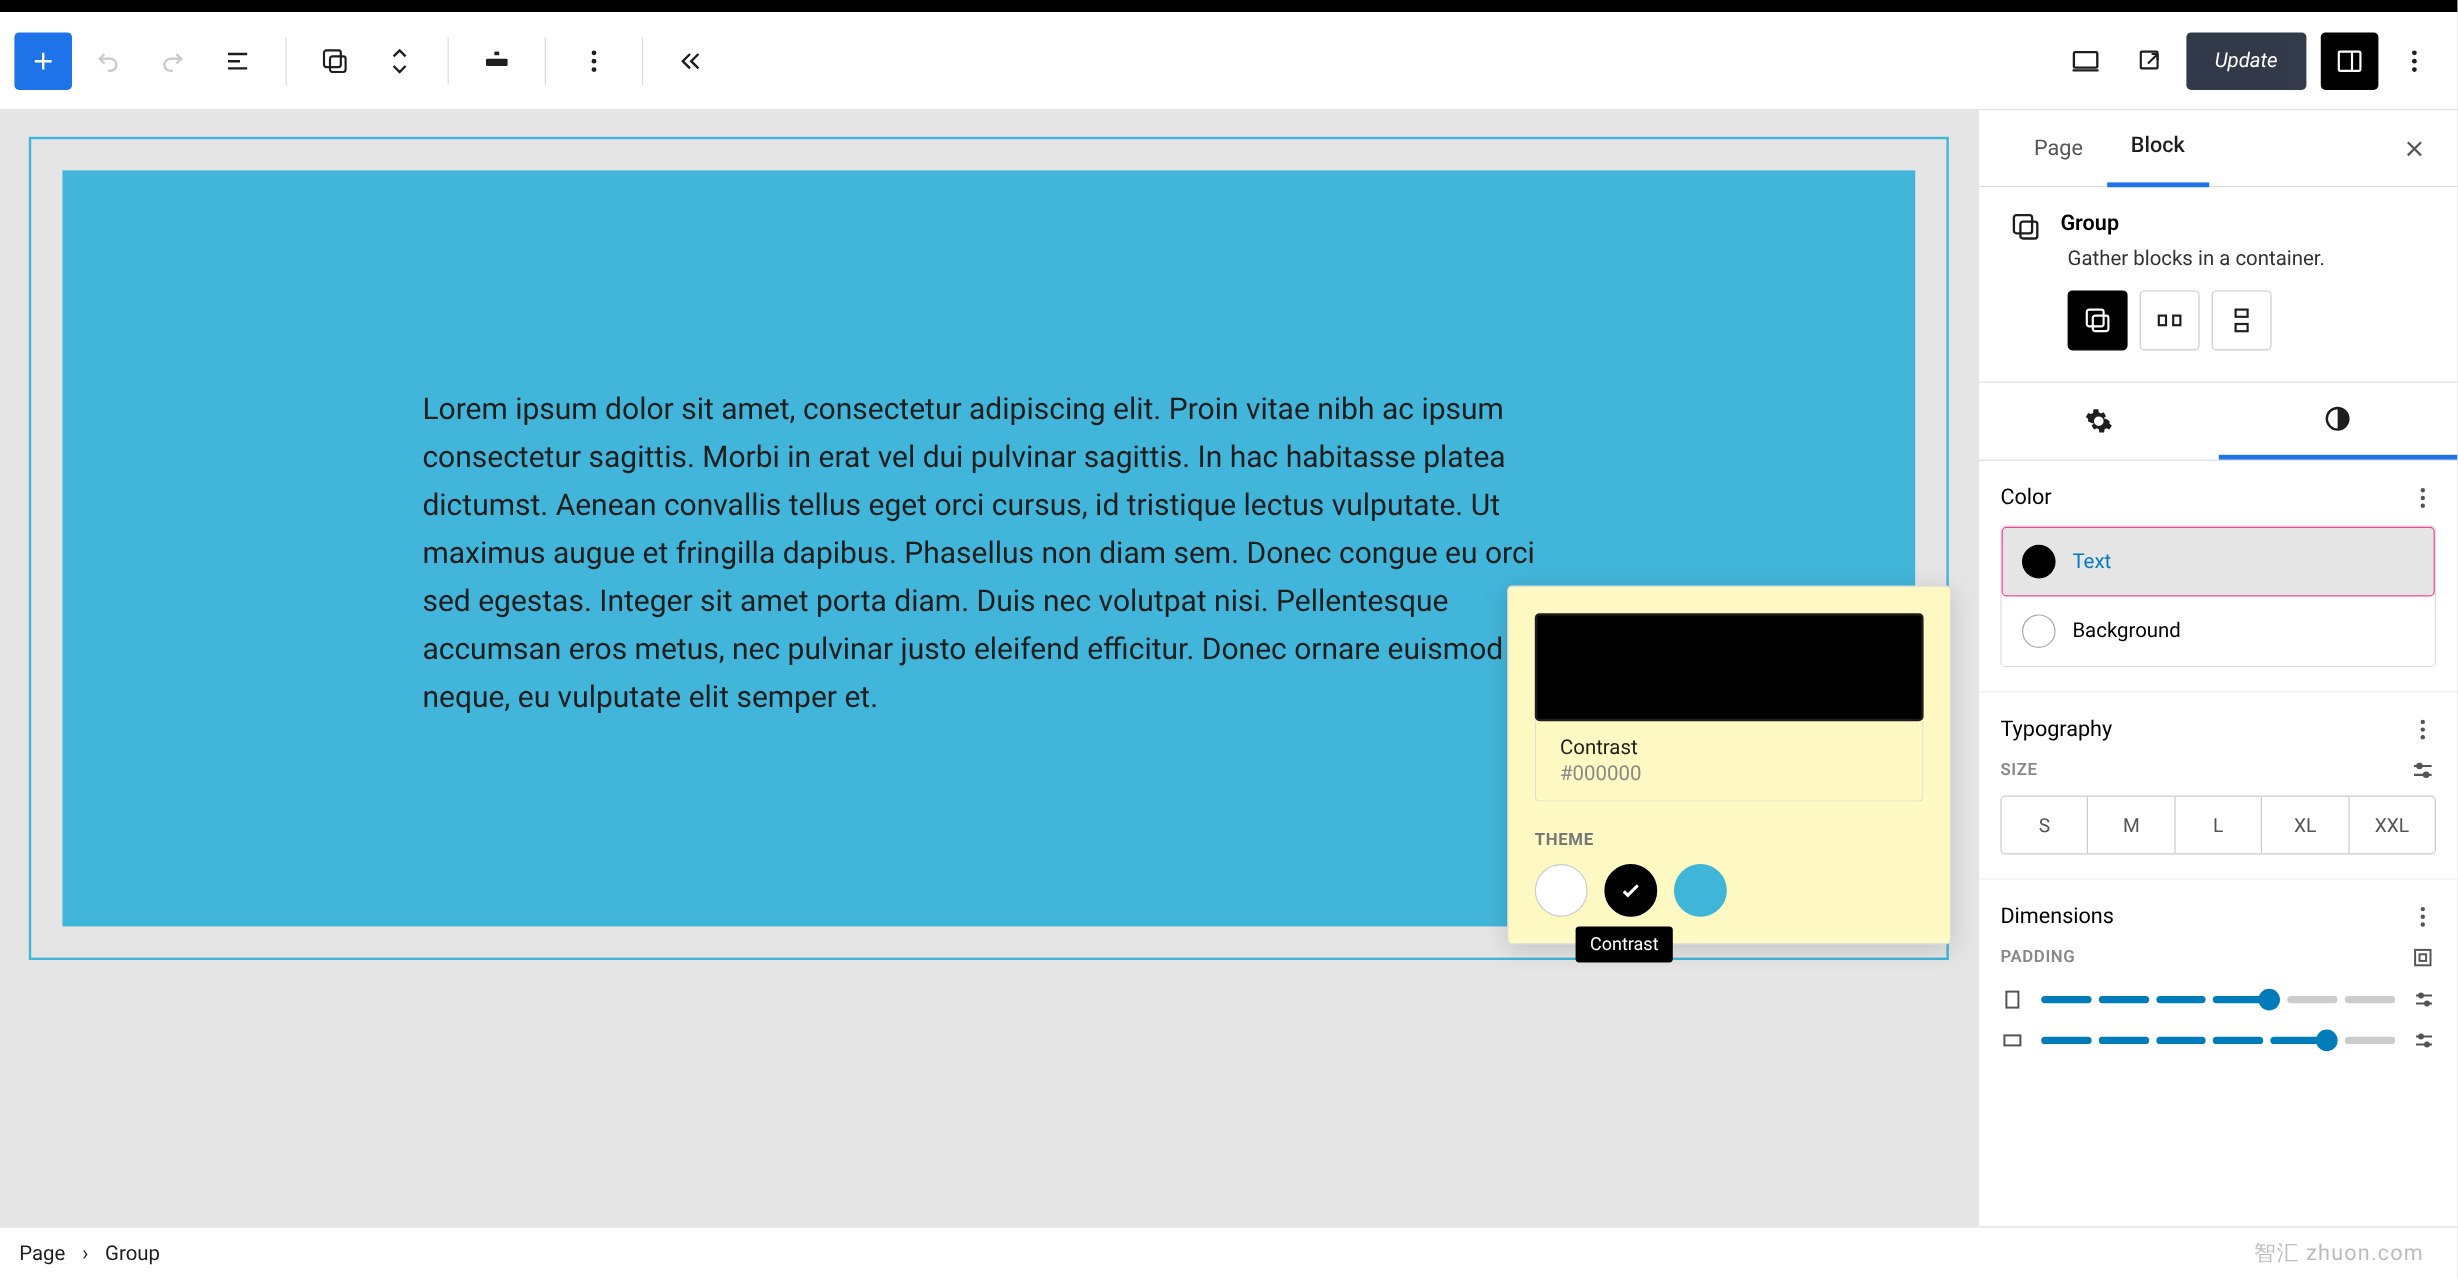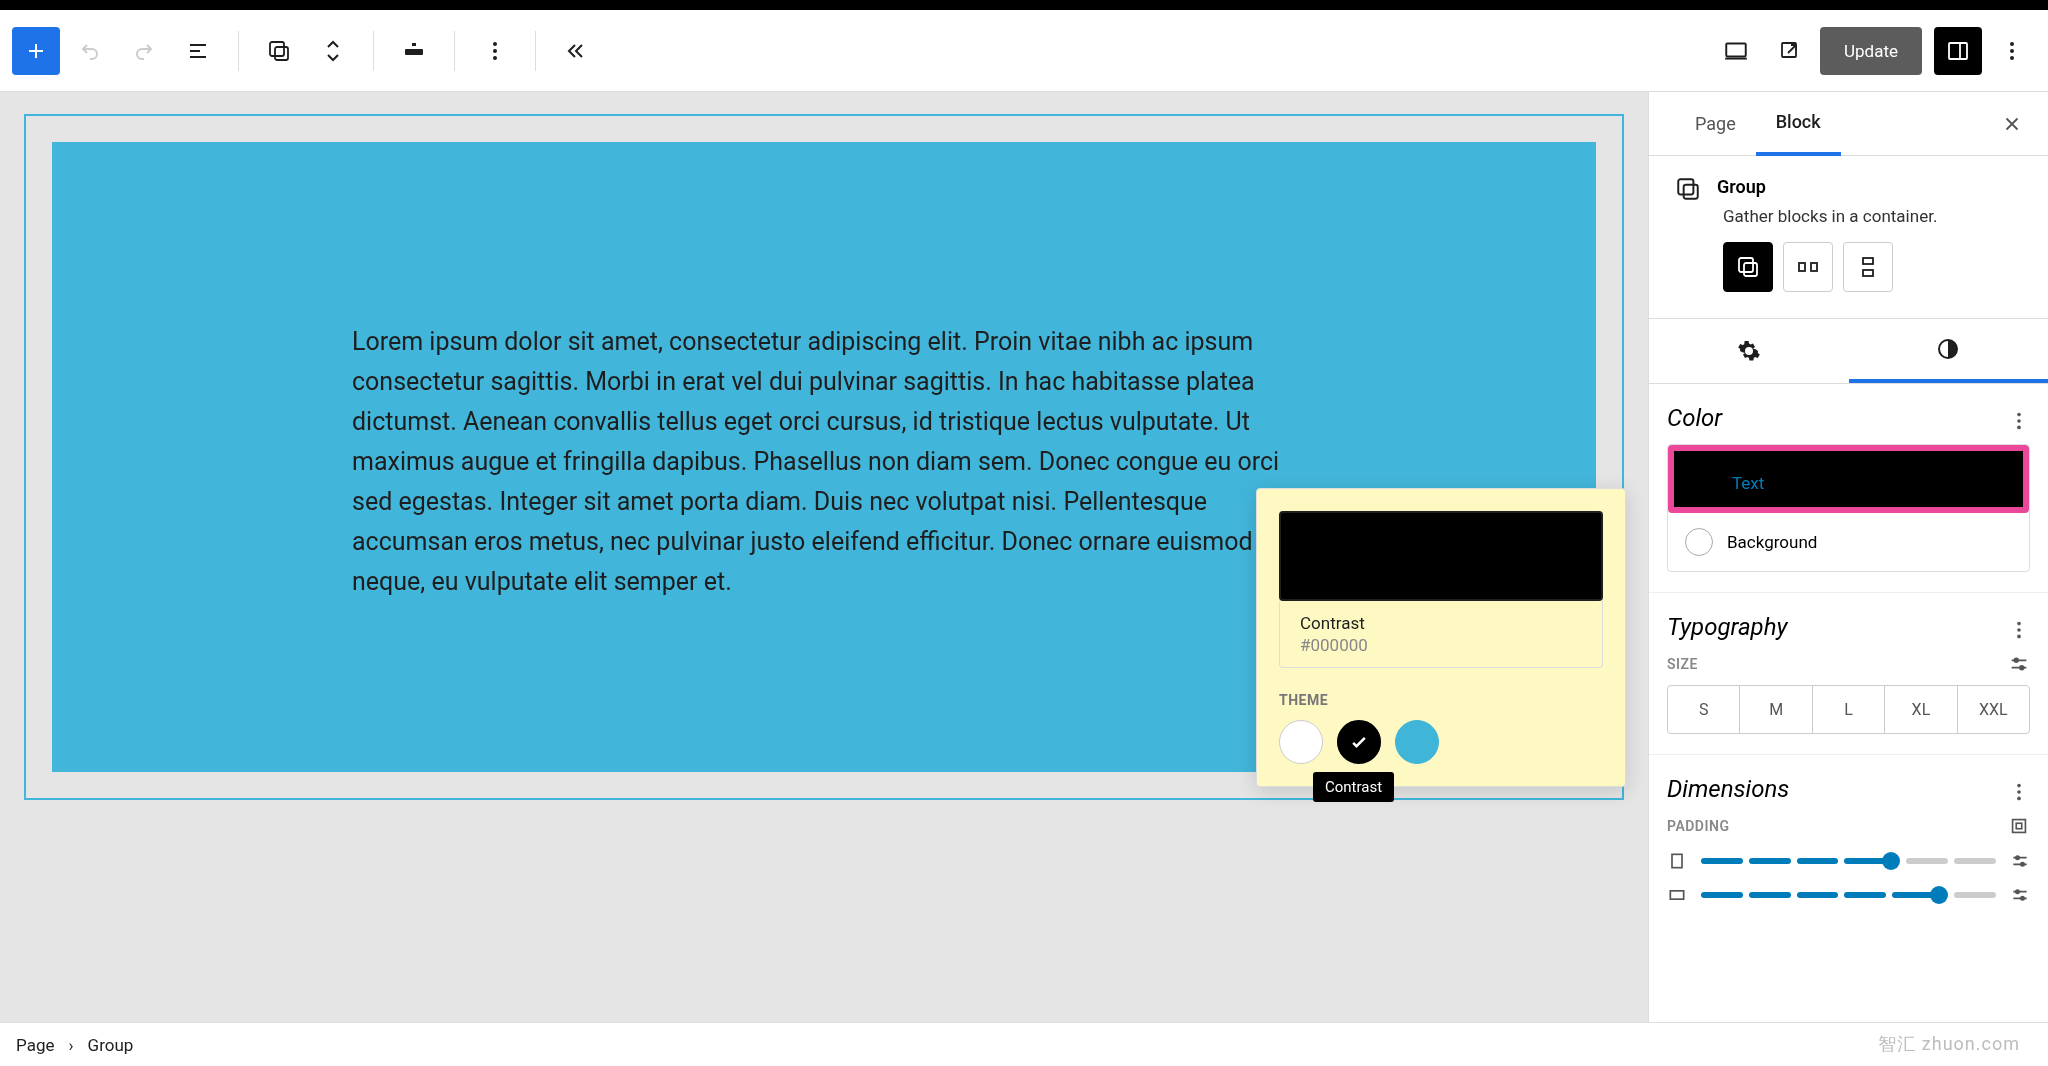--- a/index.html
+++ b/index.html
@@ -13,7 +13,7 @@
   .sep { width: 1px; height: 40px; background: #ddd; margin: 0 10px; }
   .spacer { flex: 1; }
   .update-btn { background: #0073aa; background: #006ba1; color: #fff; border: none; padding: 14px 24px; border-radius: 4px; font-size: 17px; font-weight: 400; cursor: pointer; opacity: .85; }
-  .update-btn { background: #404040; }
+  .update-btn { background: #0f172a; font-style: italic; }
   .main { position: absolute; top:92px; left:0; right:400px; bottom:44px; overflow:auto; }
   .canvas { margin: 22px 24px; }
   .outer-border { border: 2px solid #42b6da; padding: 26px; }

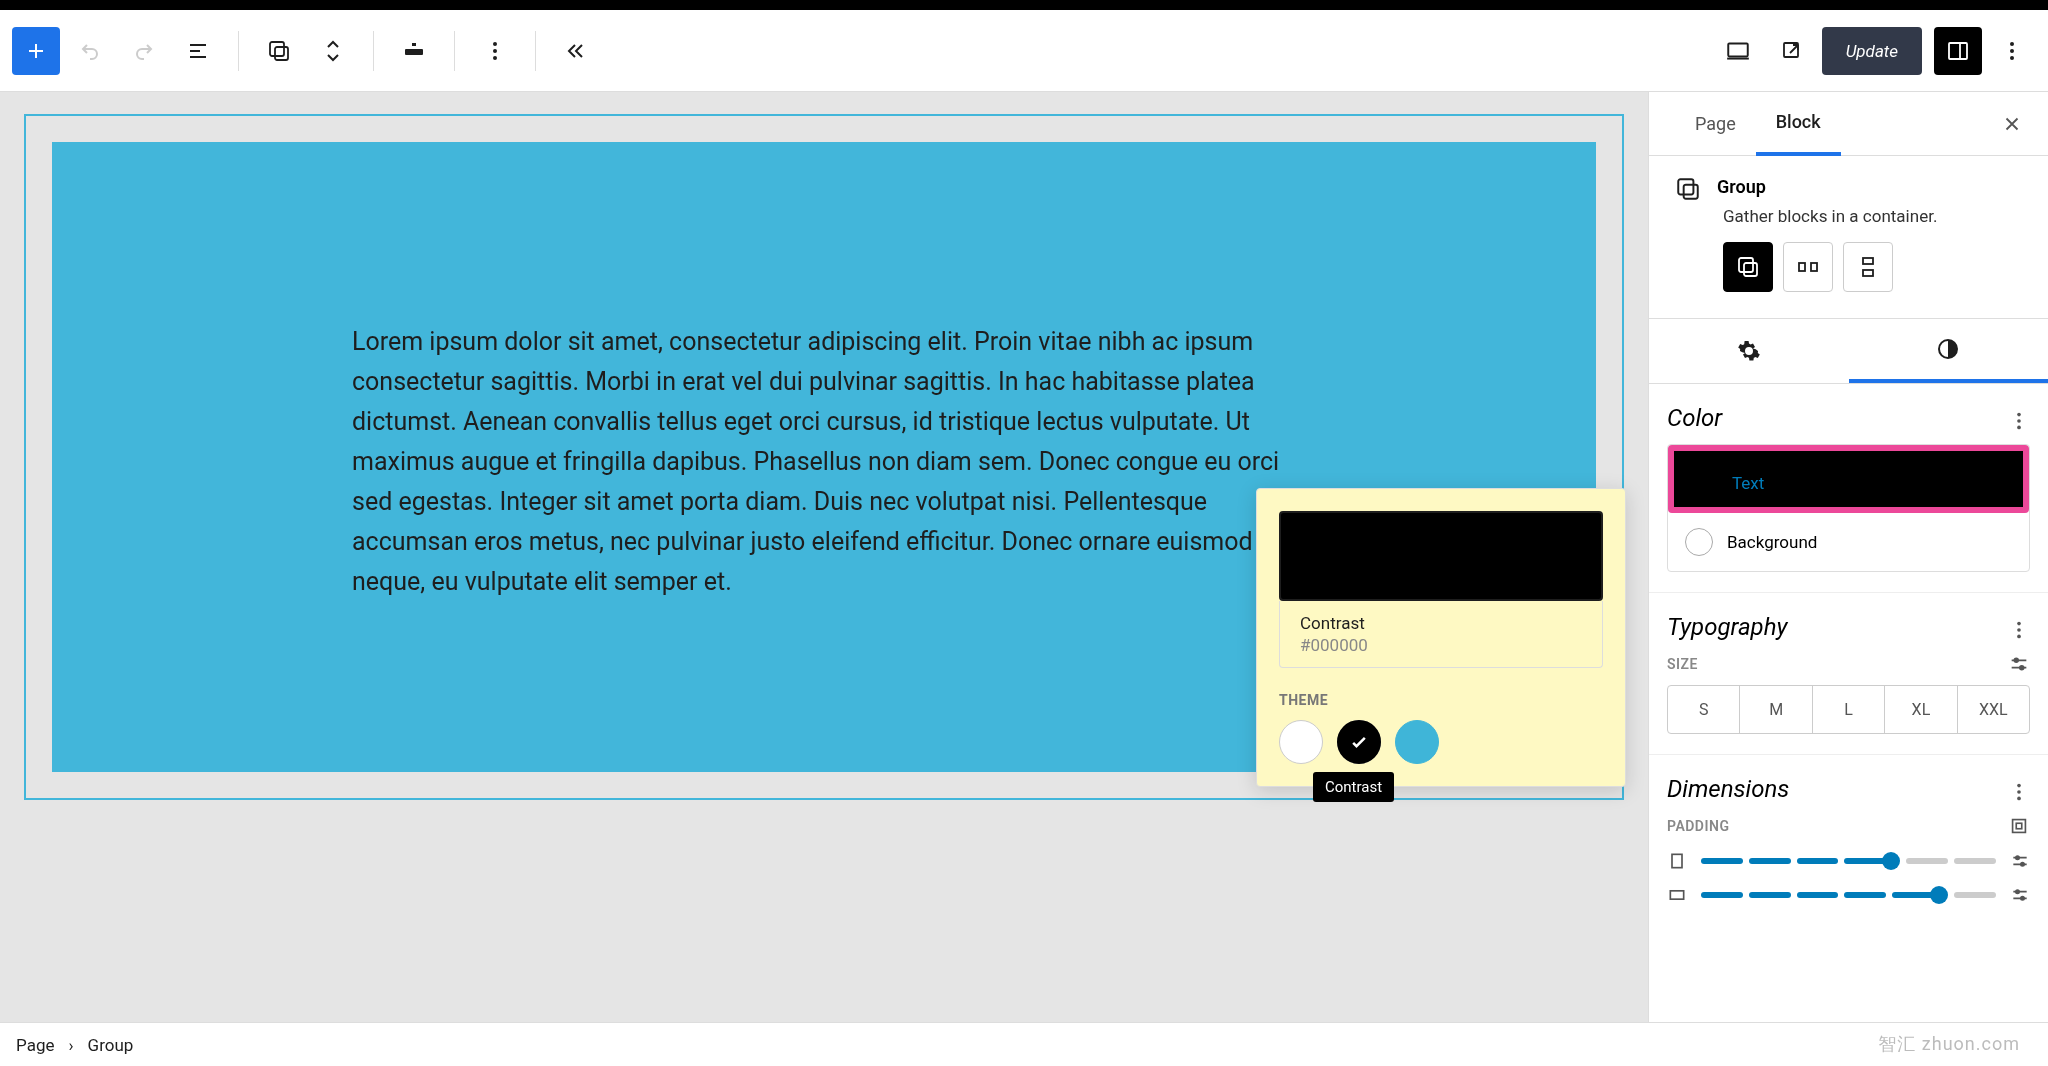--- a/index.html
+++ b/index.html
@@ -48,7 +48,7 @@
   .subtab { flex:1; height:64px; display:flex; align-items:center; justify-content:center; cursor:pointer; }
   .subtab.active { border-bottom:4px solid #1e73e9; }
   .section { padding:20px 18px; border-bottom:1px solid #eee; }
-  .sec-head { display:flex; align-items:flex-end; justify-content:space-between; font-size:24px; margin-bottom:12px;font-style:italic; }
+  .sec-head { display:flex; align-items:flex-start; justify-content:space-between; font-size:18px; margin-bottom:12px; }
   .color-row { display:flex; align-items:center; gap:14px; padding:14px 16px; border:1px solid transparent; border-radius:4px; cursor:pointer; font-size:17px; }
   .color-row.sel { background:#000000; border:6px solid #ec4899;align-items:flex-end; }
   .color-box { border:1px solid #ddd; border-radius:4px; }

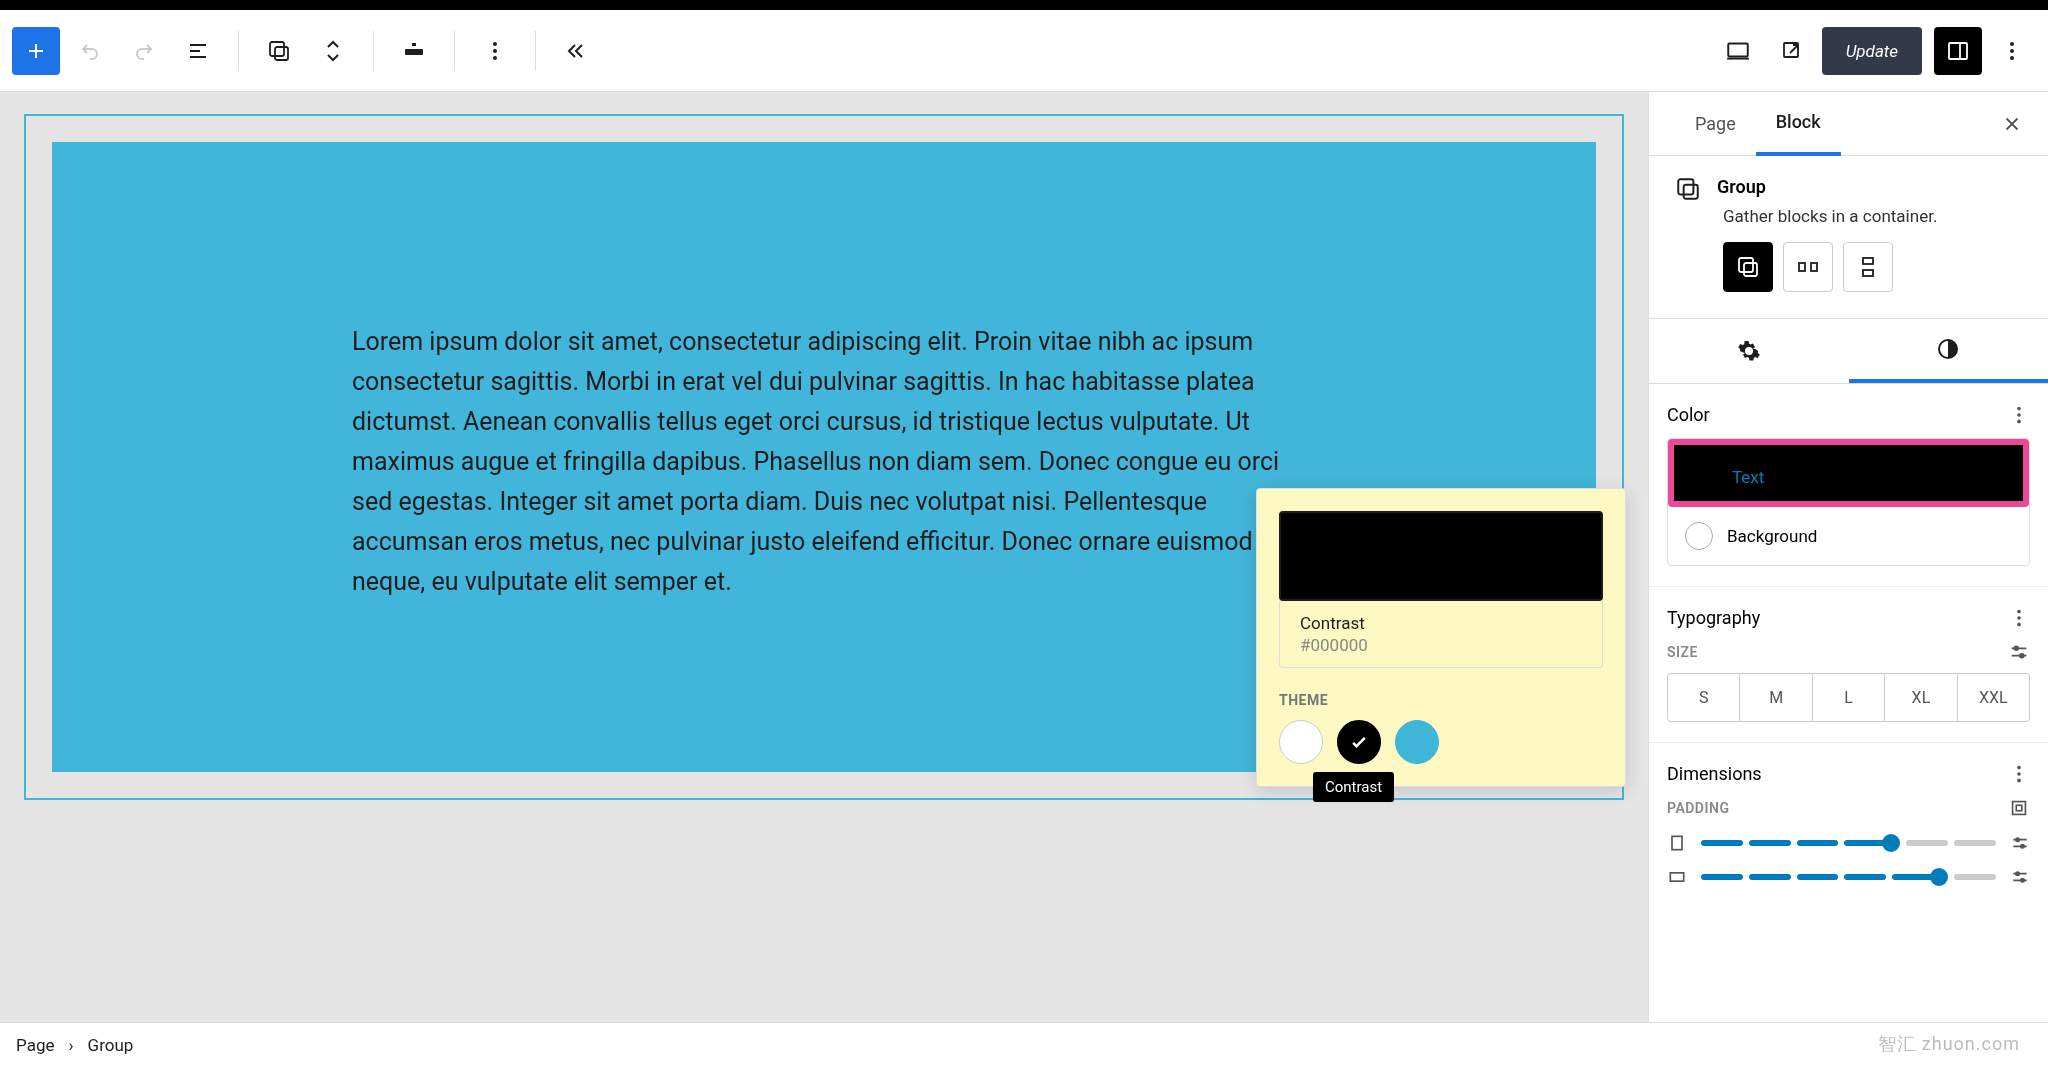--- a/index.html
+++ b/index.html
@@ -50,7 +50,7 @@
   .section { padding:20px 18px; border-bottom:1px solid #eee; }
   .sec-head { display:flex; align-items:flex-start; justify-content:space-between; font-size:18px; margin-bottom:12px; }
   .color-row { display:flex; align-items:center; gap:14px; padding:14px 16px; border:1px solid transparent; border-radius:4px; cursor:pointer; font-size:17px; }
-  .color-row.sel { background:#000000; border:6px solid #ec4899;align-items:flex-end; }
+  .color-row.sel { background:#e5e5e5; border:1px solid #ec4899; }
   .color-box { border:1px solid #ddd; border-radius:4px; }
   .circle { width:28px; height:28px; border-radius:50%; border:1px solid #aaa; }
   .circle.black { background:#000; border-color:#000; }

